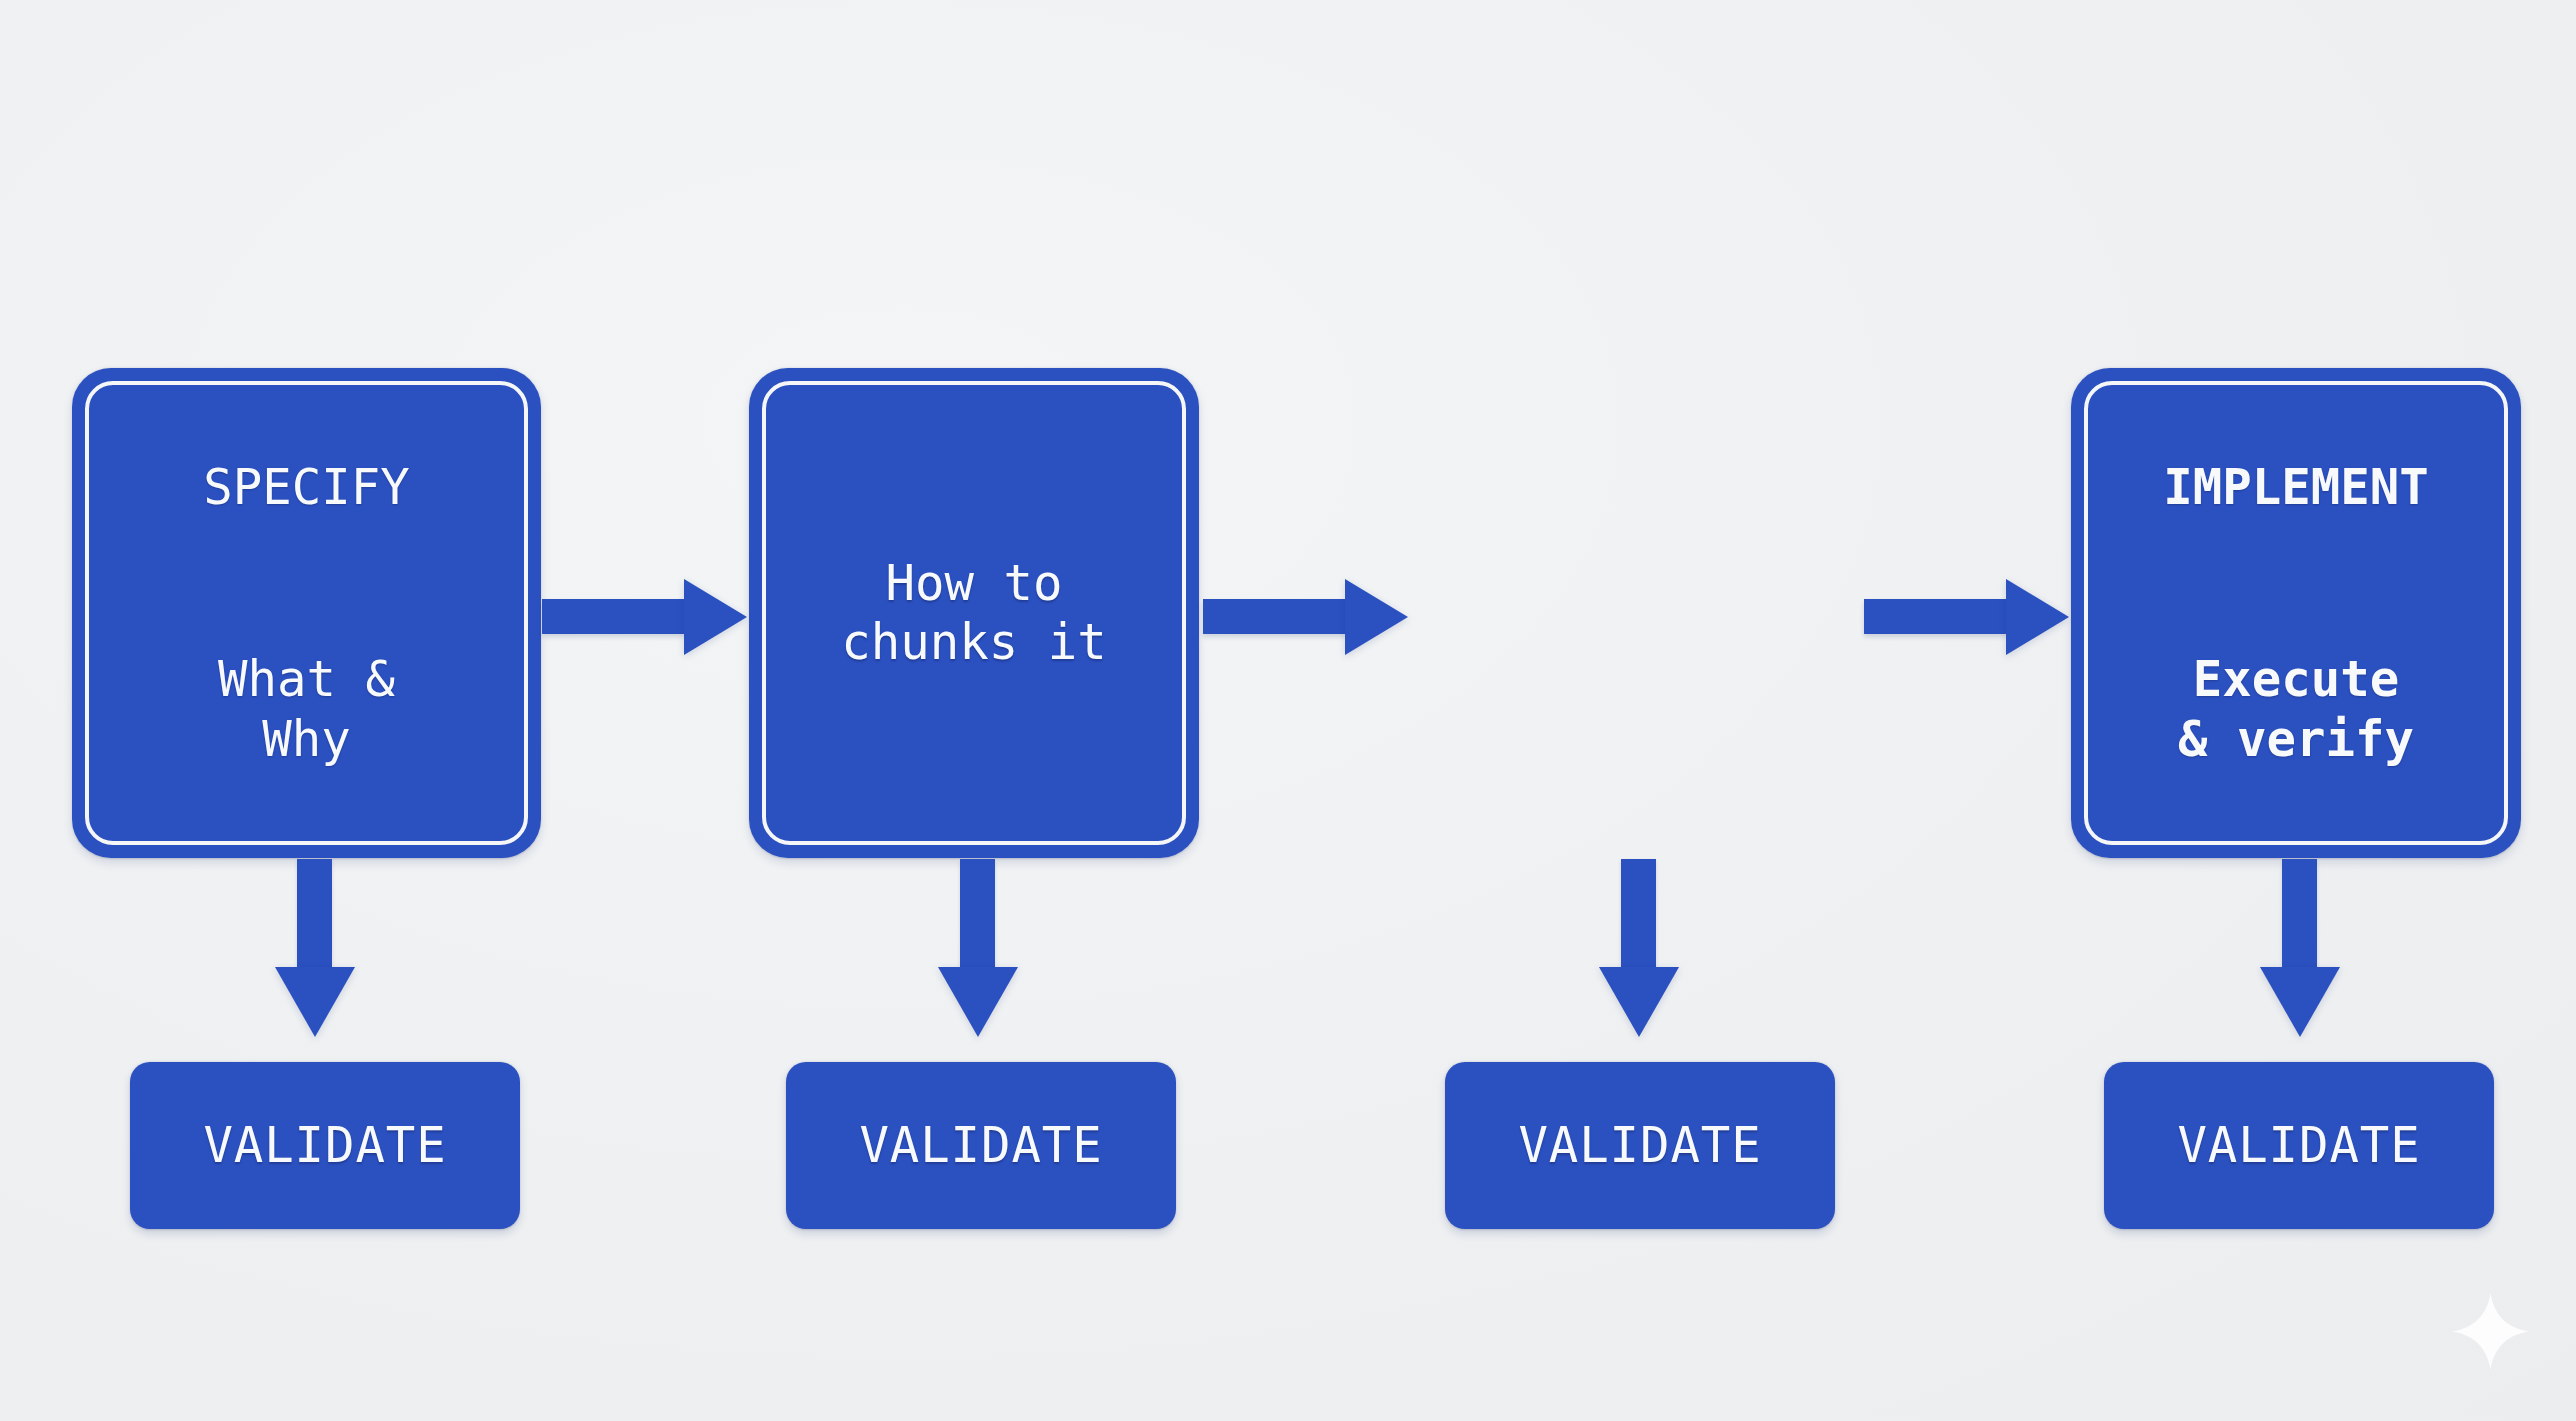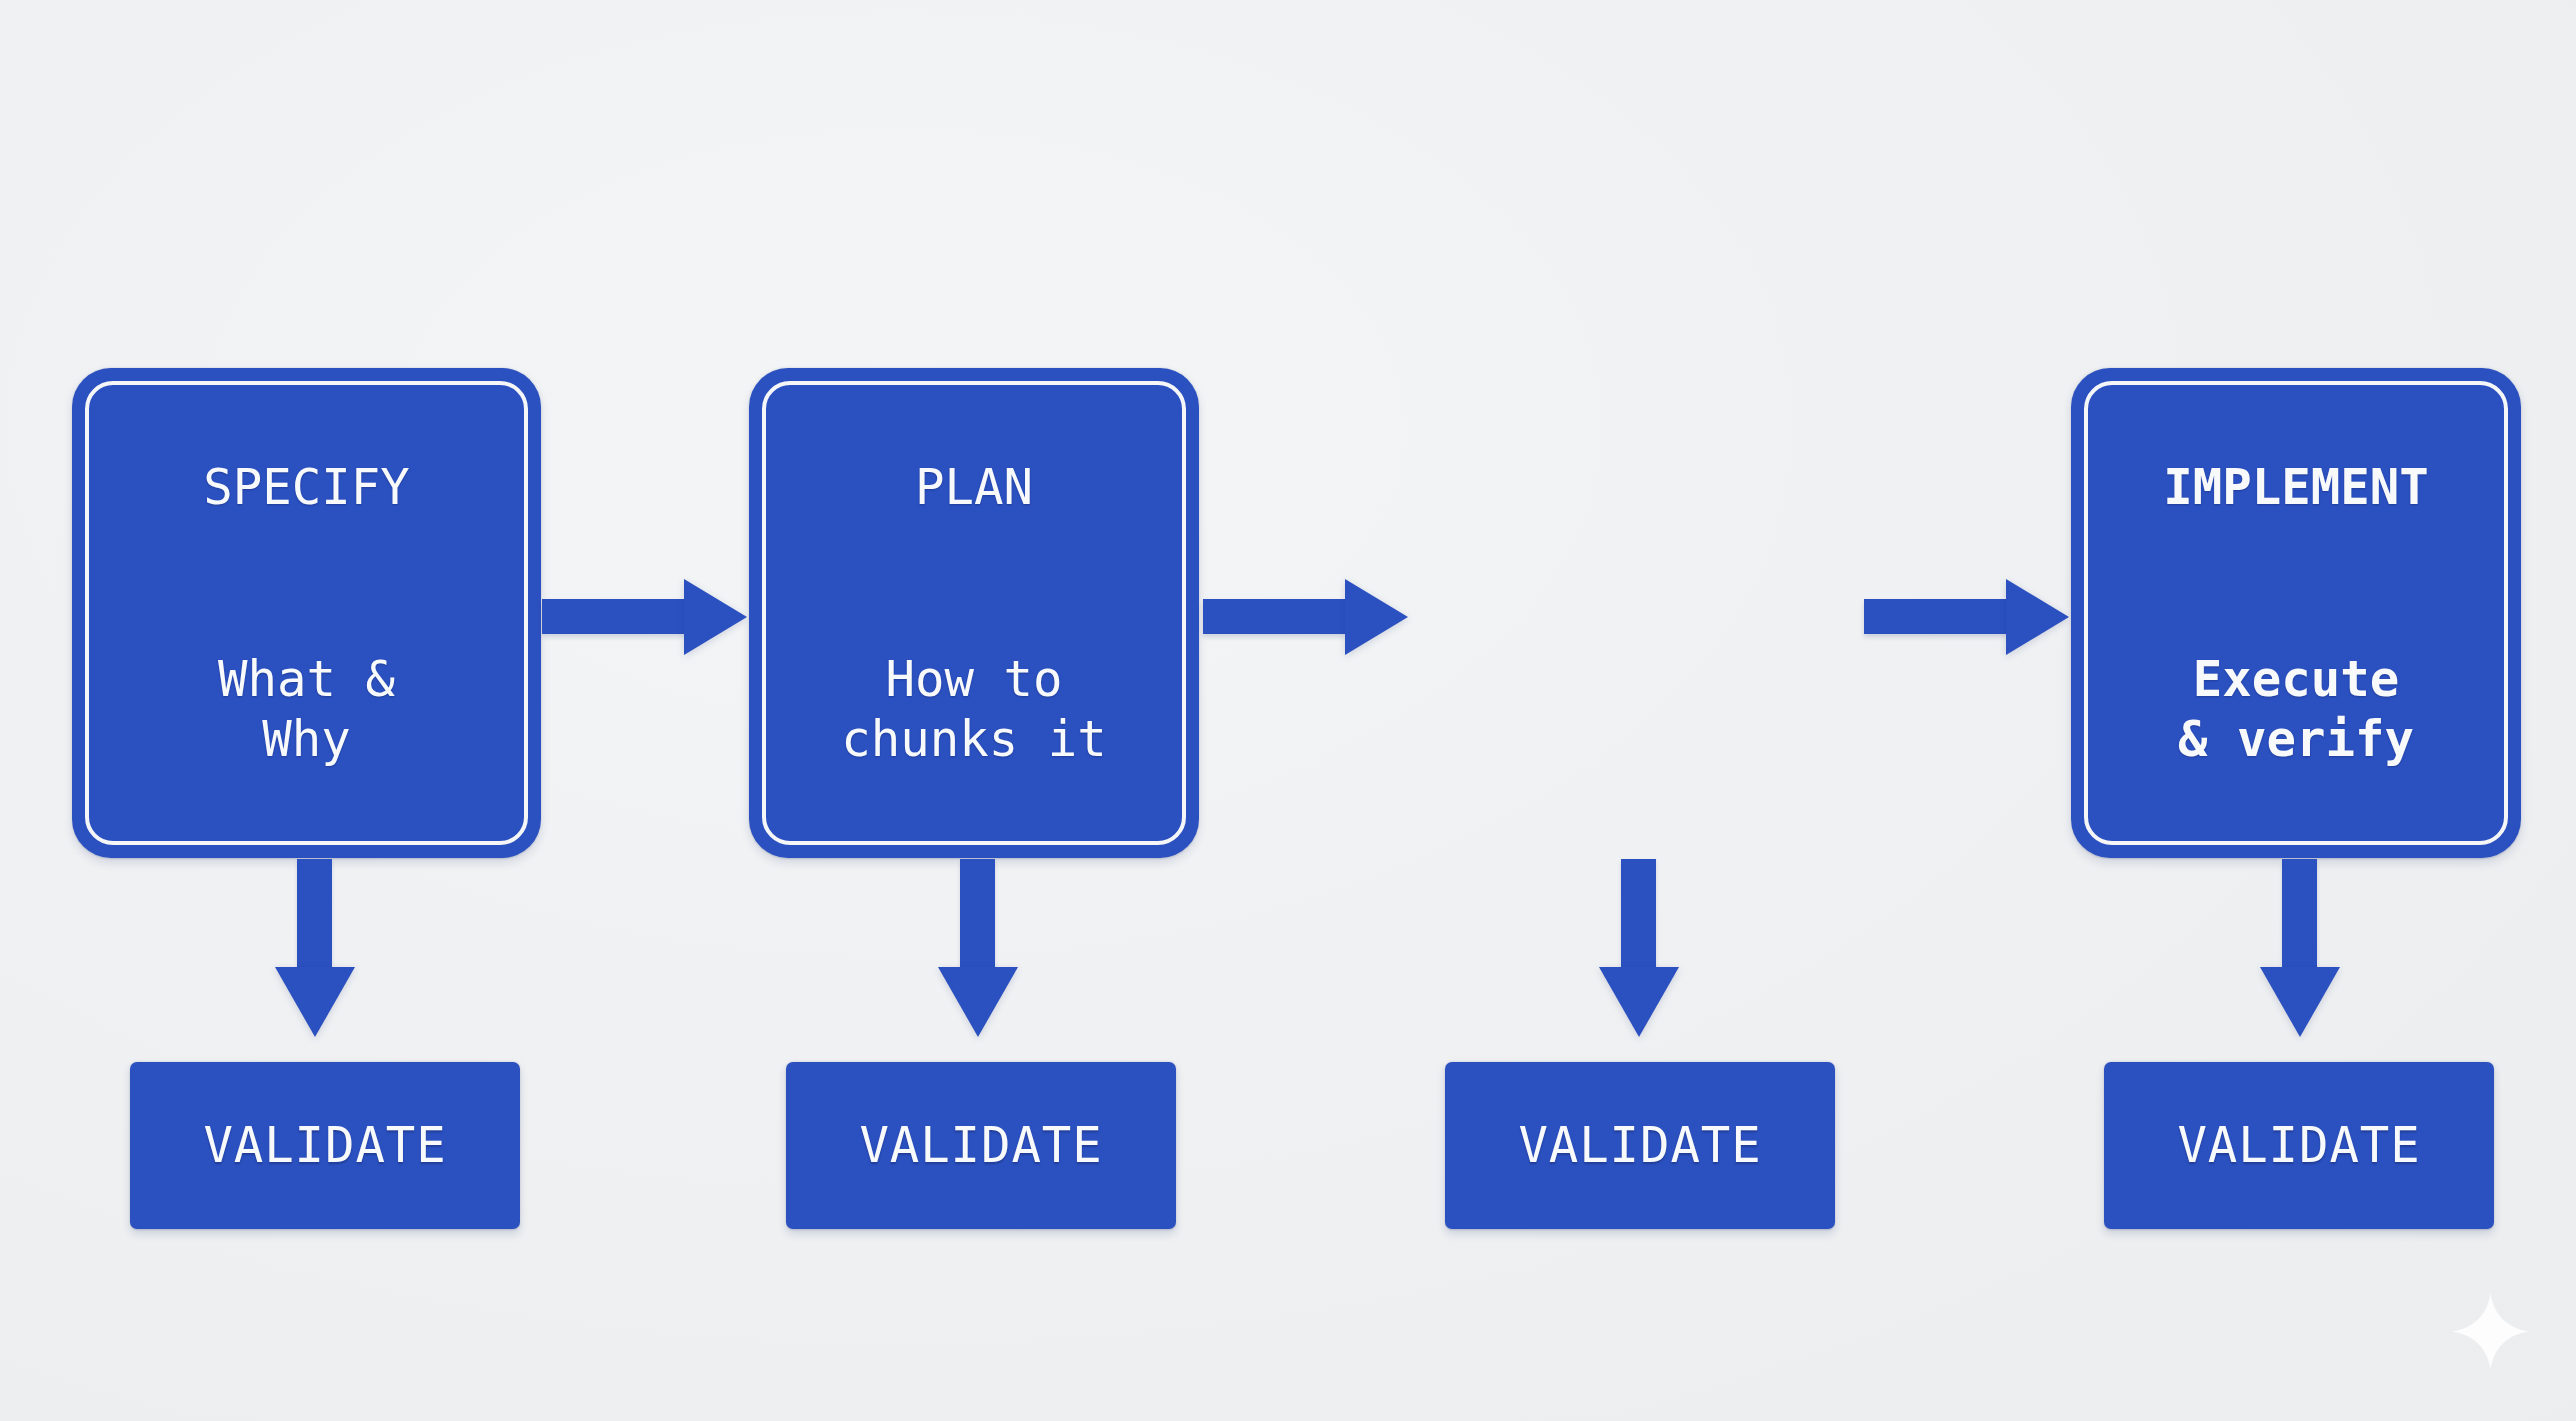--- a/index.html
+++ b/index.html
@@ -175,7 +175,6 @@
   <div class="stage-box" style="left:749px; top:368px; width:450px; height:490px;">
     <div class="stage-inner-rule"></div>
     <div class="stage-text">
-      <span class="stage-title">PLAN</span>
       <span class="stage-sub">How to
 chunks it</span>
     </div>

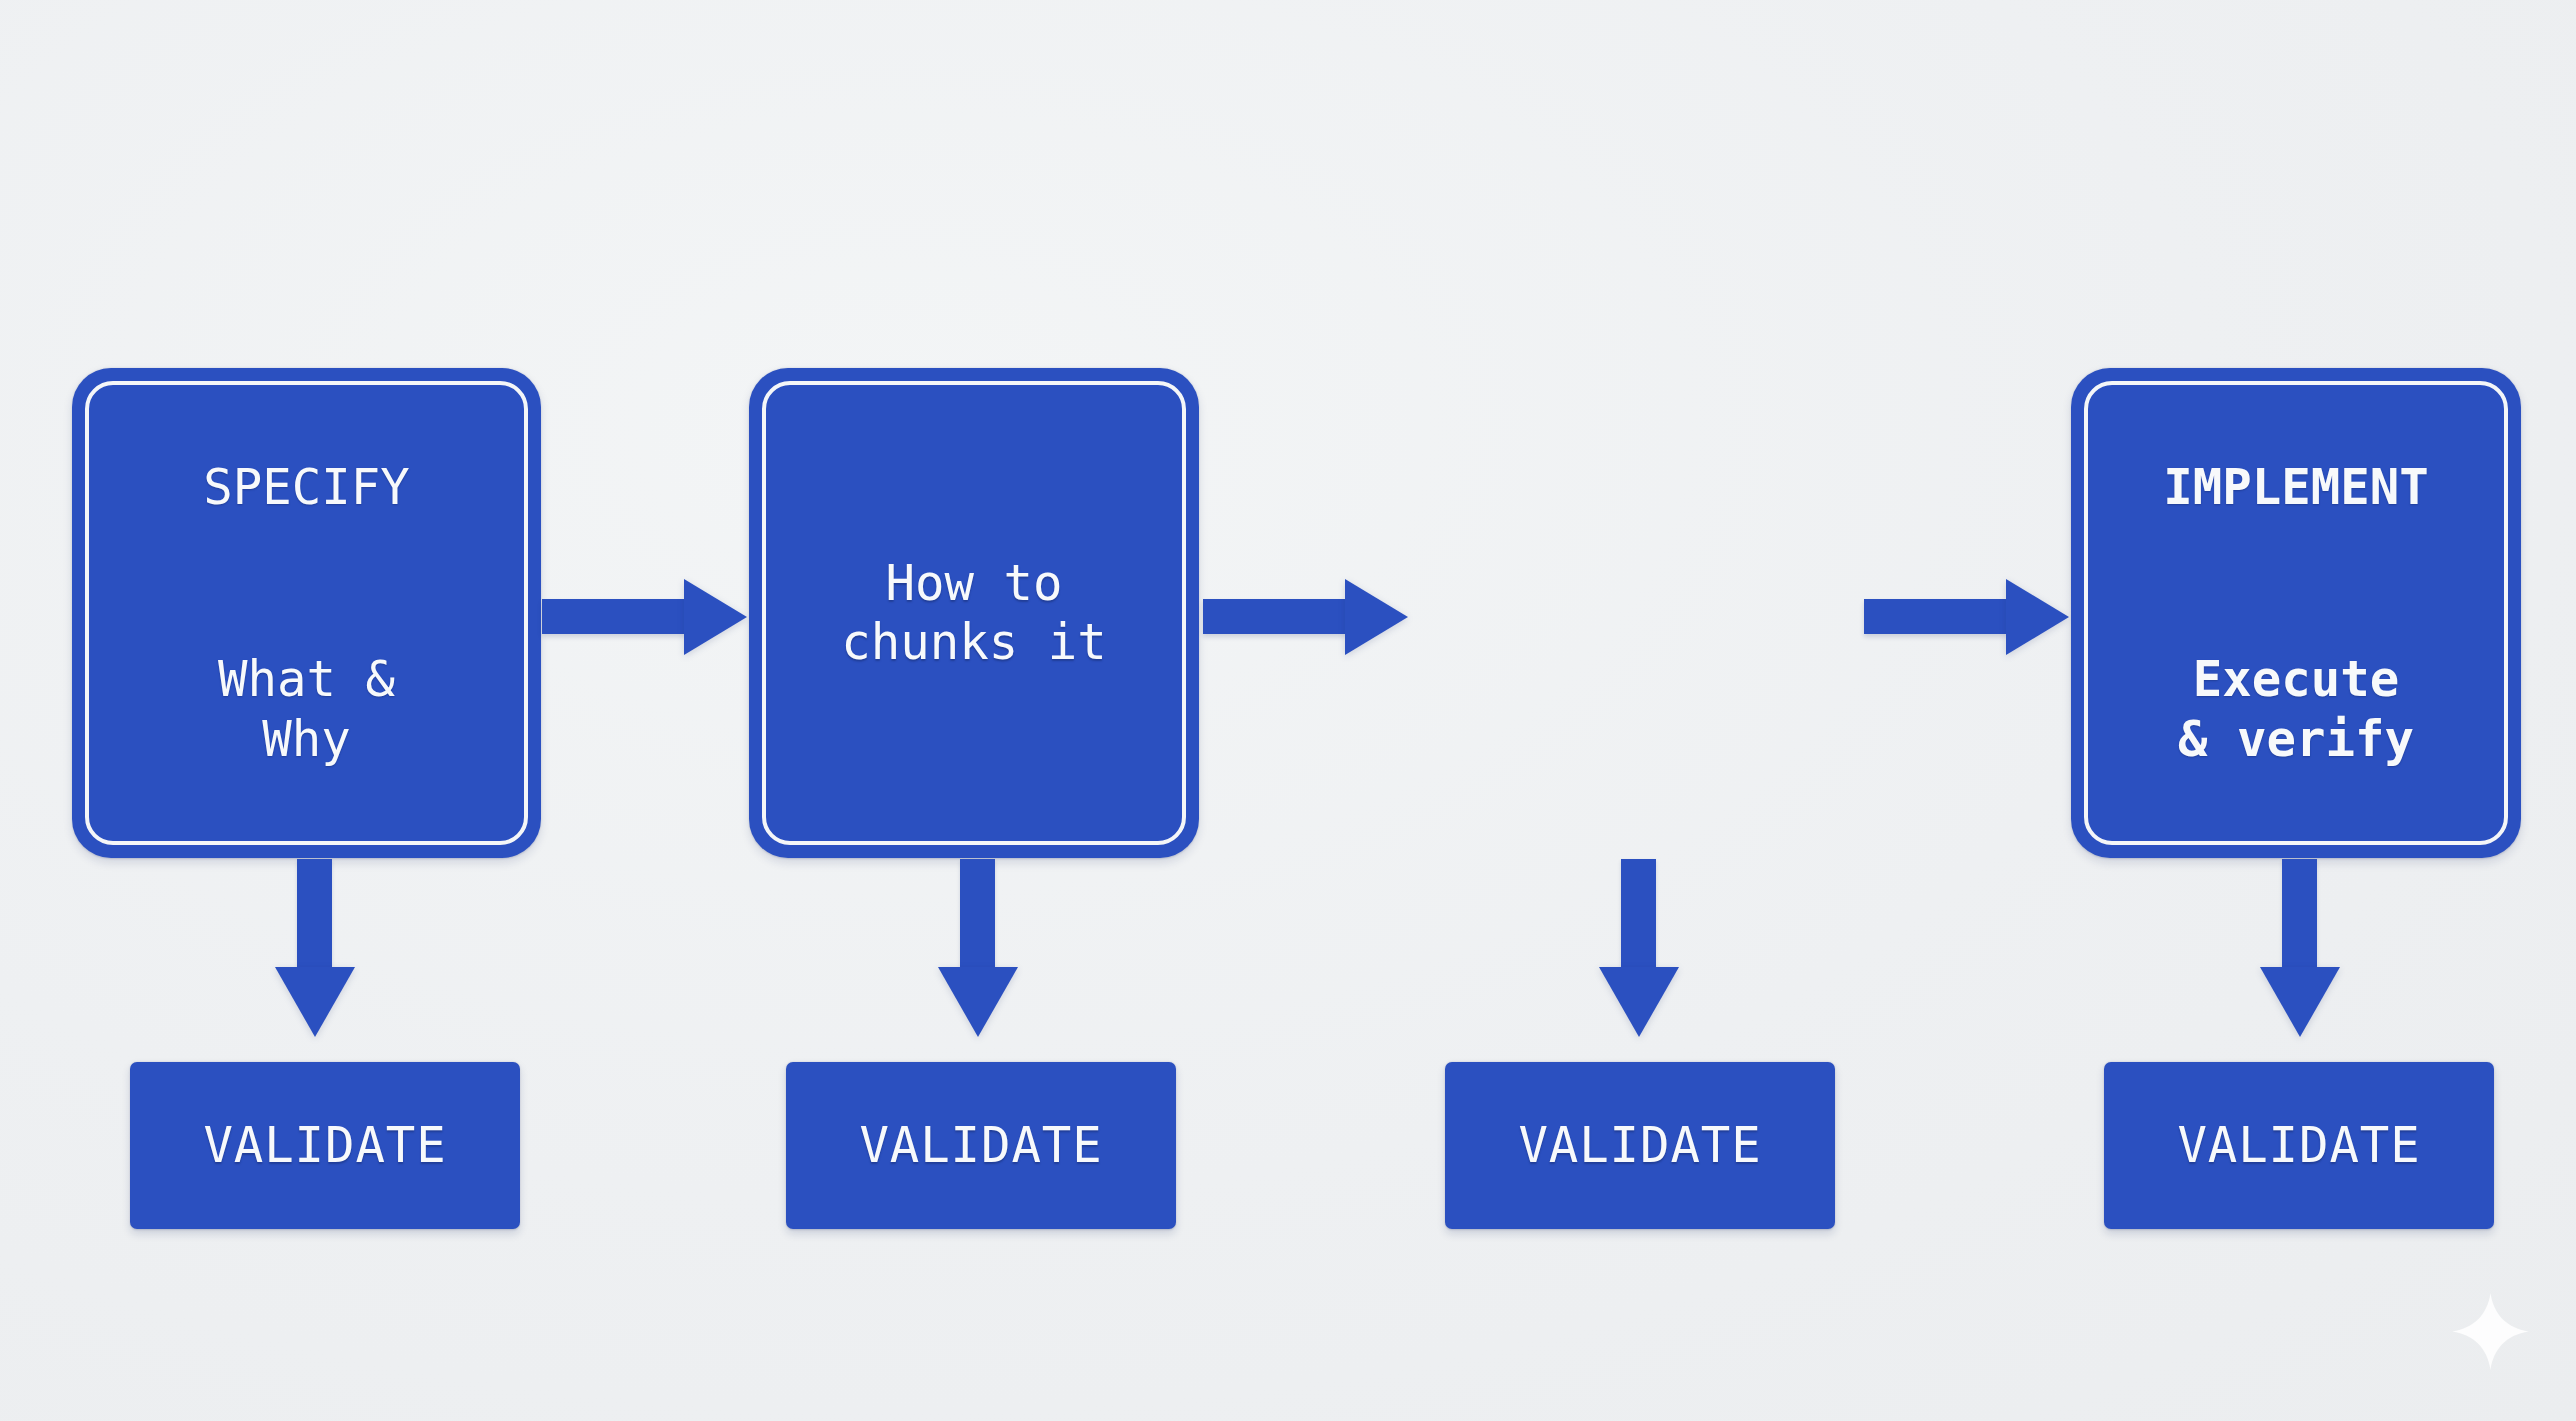--- a/index.html
+++ b/index.html
@@ -117,7 +117,7 @@
     position: absolute;
     box-sizing: border-box;
     background: #2b50c0;
-    border-radius: 7px;
+    border-radius: 20px;
     display: flex;
     align-items: center;
     justify-content: center;

